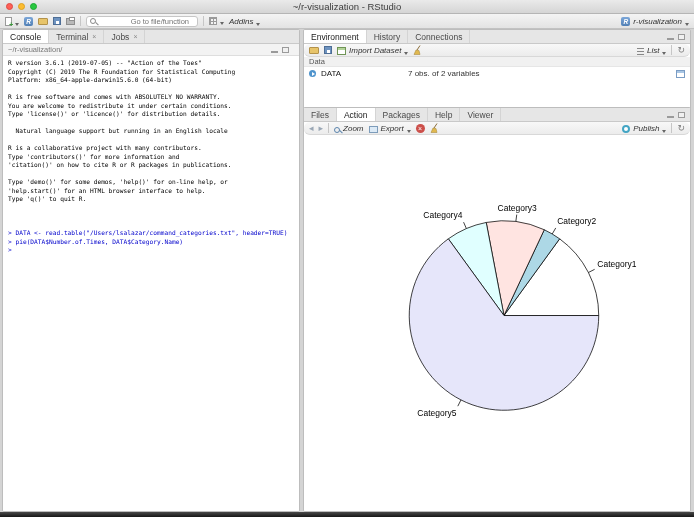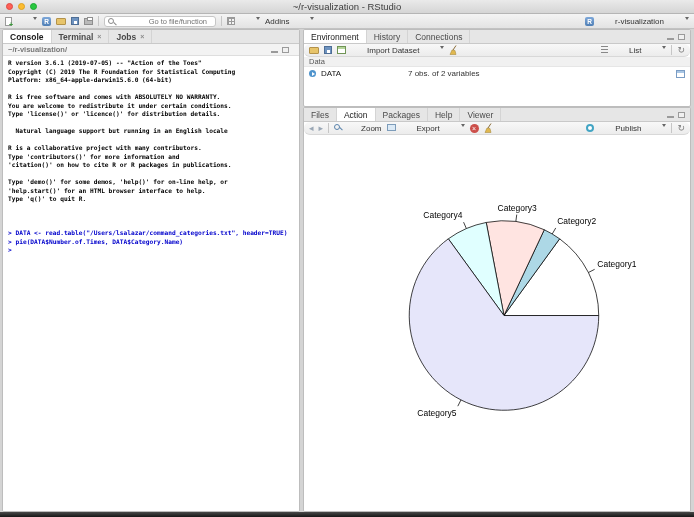--- a/index.html
+++ b/index.html
@@ -31,7 +31,7 @@
     display: flex; align-items: center; gap: 5px; padding: 0 5px;
     font-size: 8px; color: #333;
   }
-  .tbtn { display:inline-flex; align-items:flex-start; gap:21px; cursor:default; }
+  .tbtn { display:inline-flex; align-items:flex-end; gap:3px; cursor:default;font-style:italic; }
   .flex-spacer { flex: 1; }
   .sep { width:1px; height:10px; background:#c6c6c6; display:inline-block; }
   .caret { width:0; height:0; border-left:2.5px solid transparent; border-right:2.5px solid transparent; border-top:3px solid #666; display:inline-block; }

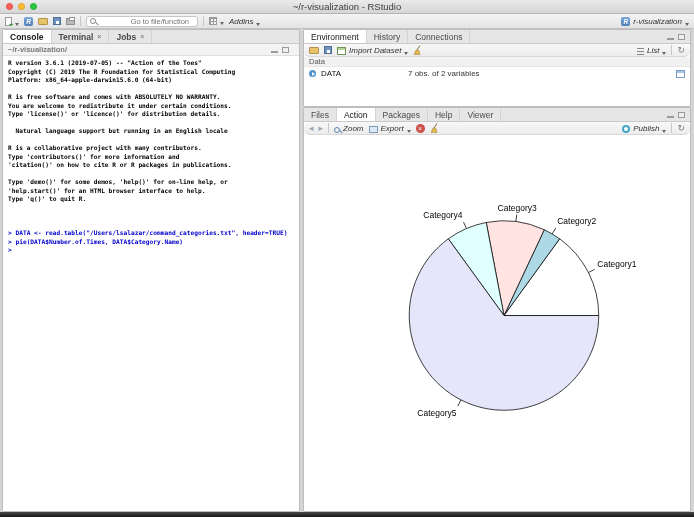--- a/index.html
+++ b/index.html
@@ -62,7 +62,7 @@
   .ic-tableview { width:9px; height:8px; border:1px solid #7a9cc4; background:linear-gradient(#a9c6e4 0 2px,#fff 2px); display:inline-block; }
   
   .panel { position:absolute; background:#fff; border:1px solid #bdbdbd; border-radius:2px; overflow:hidden; display:flex; flex-direction:column; }
-  #console-panel { left:2px;  top:29px;  width:298px; height:483px;font-weight:bold; }
+  #console-panel { left:2px;  top:29px;  width:298px; height:483px; }
   #env-panel     { left:303px; top:29px; width:388px; height:78px; }
   #files-panel   { left:303px; top:107px; width:388px; height:405px; }
   .tabbar { height:14px; background:#e6e6e6; border-bottom:1px solid #c9c9c9; display:flex; align-items:stretch; font-size:8.5px; color:#4a4a4a; flex:none; }

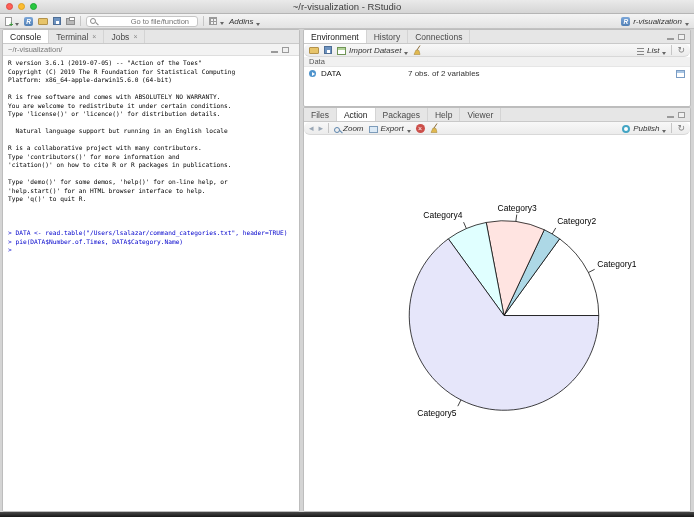--- a/index.html
+++ b/index.html
@@ -63,7 +63,7 @@
   
   .panel { position:absolute; background:#fff; border:1px solid #bdbdbd; border-radius:2px; overflow:hidden; display:flex; flex-direction:column; }
   #console-panel { left:2px;  top:29px;  width:298px; height:483px; }
-  #env-panel     { left:303px; top:29px; width:388px; height:78px; }
+  #env-panel     { left:303px; top:29px; width:388px; height:92px; }
   #files-panel   { left:303px; top:107px; width:388px; height:405px; }
   .tabbar { height:14px; background:#e6e6e6; border-bottom:1px solid #c9c9c9; display:flex; align-items:stretch; font-size:8.5px; color:#4a4a4a; flex:none; }
   .tab { display:flex; align-items:center; padding:0 7px; border-right:1px solid #d4d4d4; }

